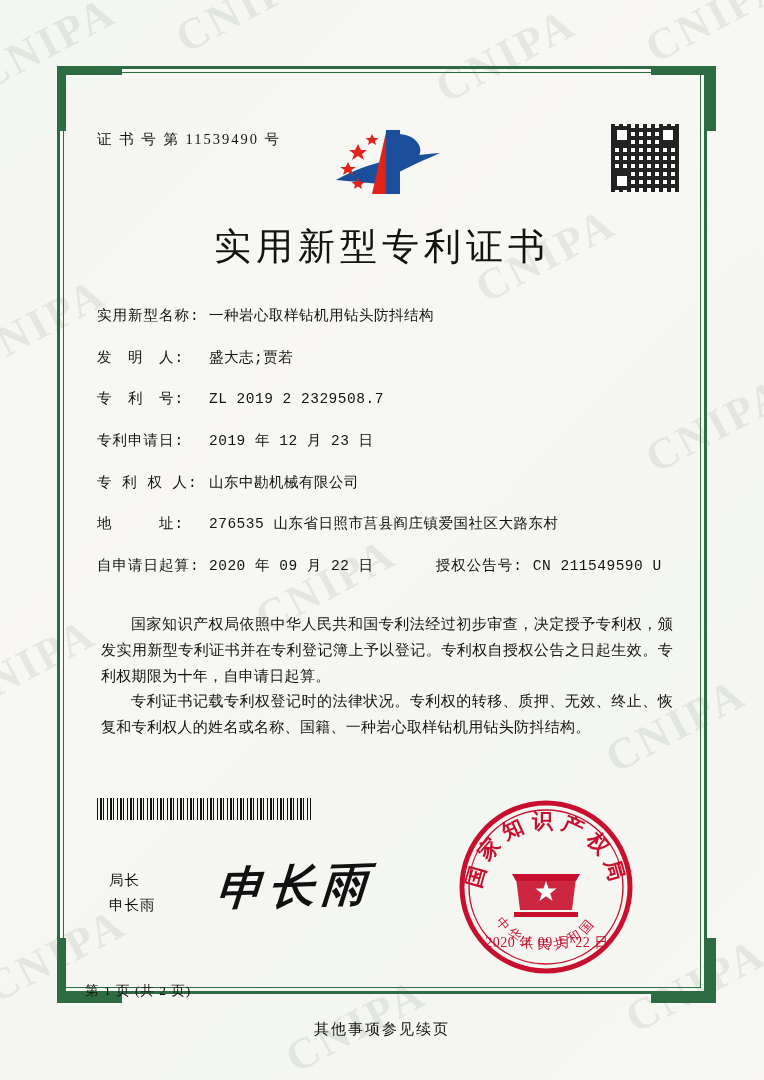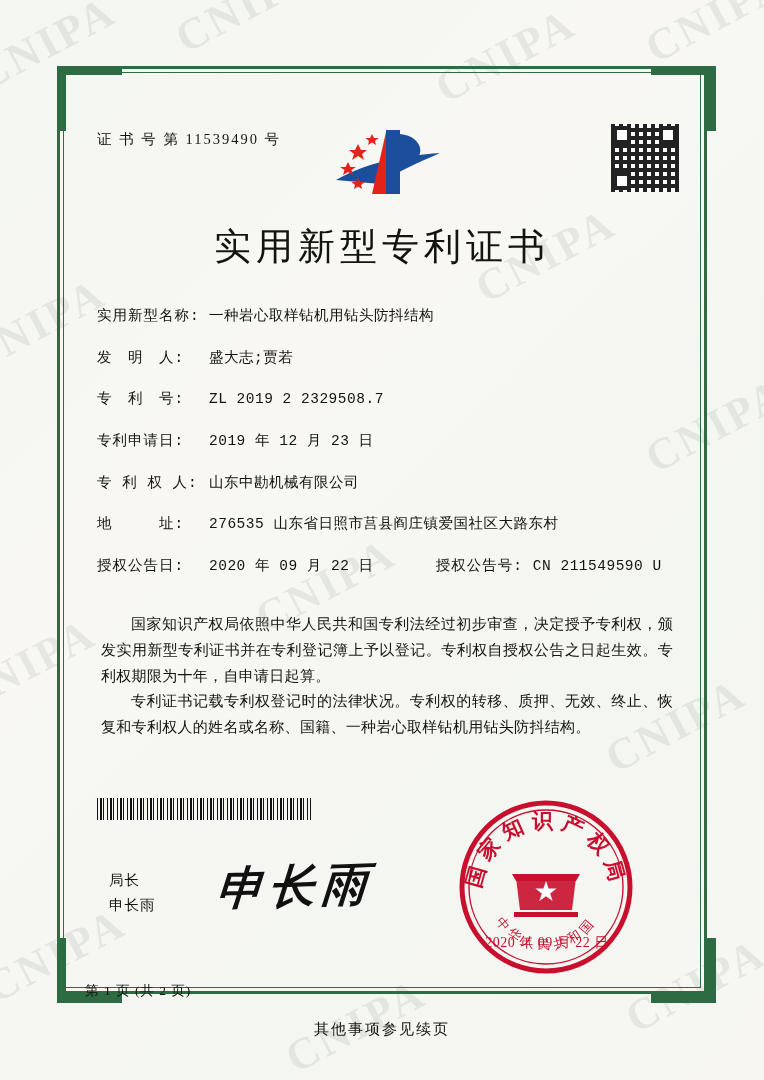--- a/index.html
+++ b/index.html
@@ -337,7 +337,7 @@
         <span class="f-value">276535  山东省日照市莒县阎庄镇爱国社区大路东村</span>
       </div>
       <div class="field-row">
-        <span class="f-label">授权公告日:</span>
+        <span class="f-label">自申请日起算:</span>
         <span class="f-value">2020 年 09 月 22 日</span>
         <span class="f-label2">授权公告号:</span>
         <span class="f-value" style="margin-left:10px">CN 211549590 U</span>

